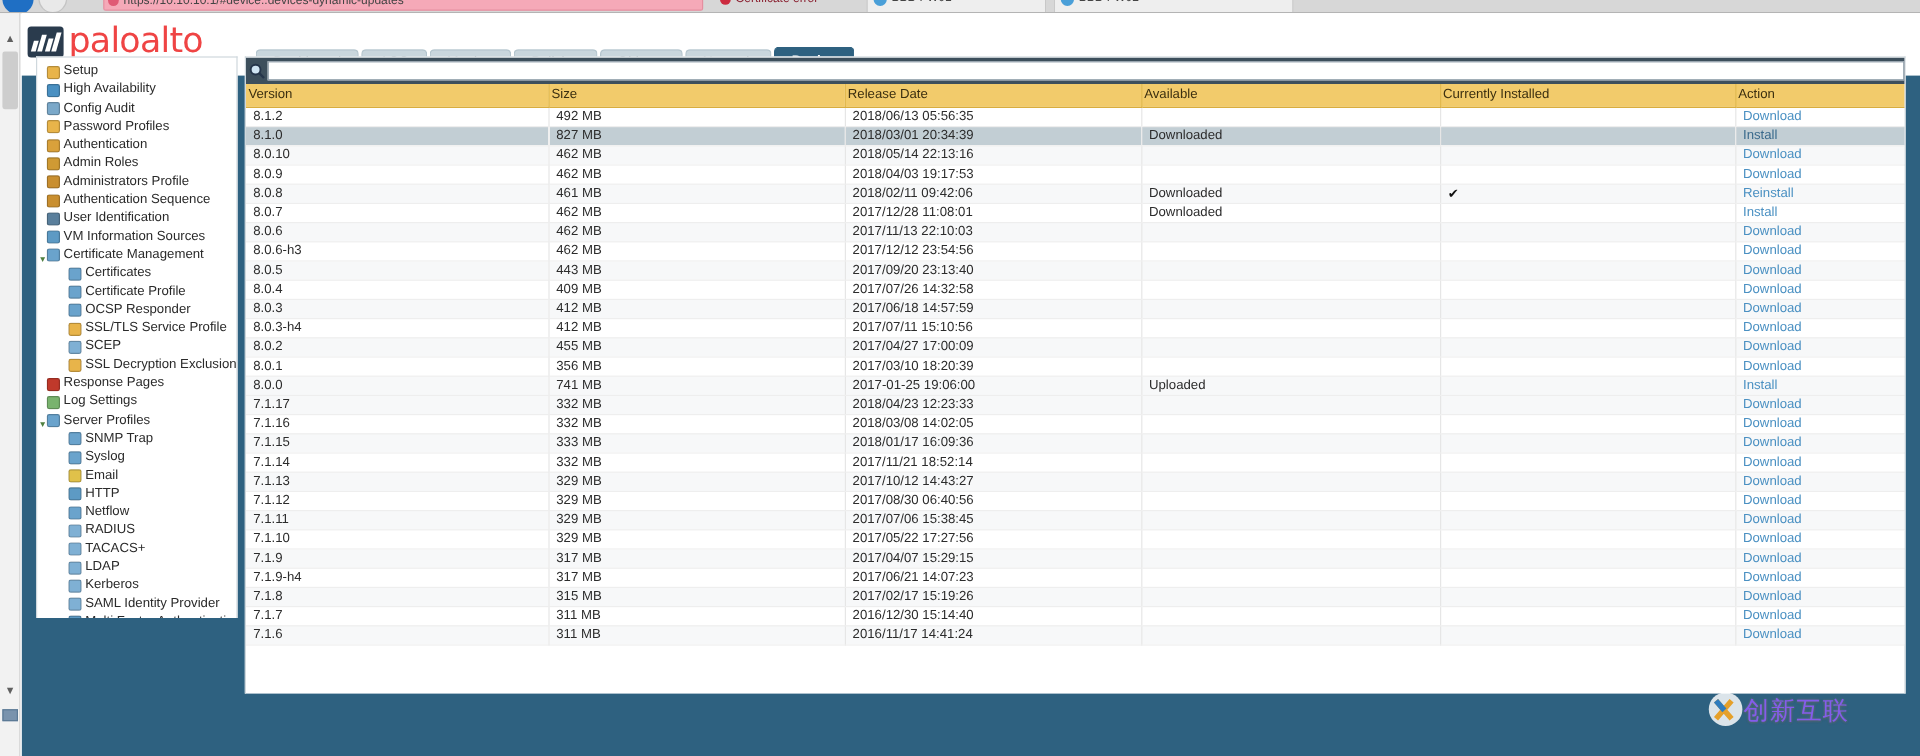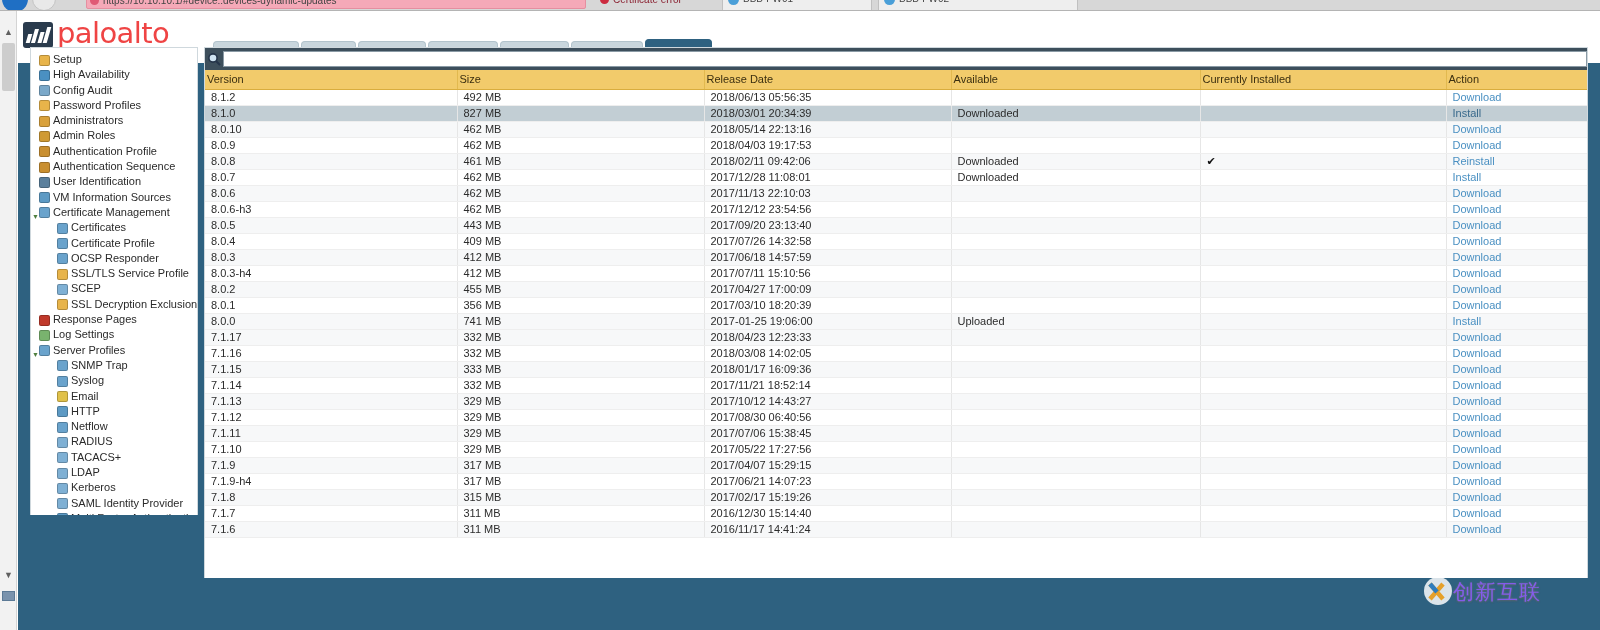--- a/index.html
+++ b/index.html
@@ -290,7 +290,7 @@
       <div class="side-item"><span class="side-icon" style="background: rgb(74, 144, 194); border: 1px solid rgba(0, 0, 0, 0.22);"></span><span>High Availability</span></div>
       <div class="side-item"><span class="side-icon" style="background: rgb(122, 168, 201); border: 1px solid rgba(0, 0, 0, 0.22);"></span><span>Config Audit</span></div>
       <div class="side-item"><span class="side-icon" style="background: rgb(232, 180, 74); border: 1px solid rgba(0, 0, 0, 0.22);"></span><span>Password Profiles</span></div>
-      <div class="side-item"><span class="side-icon" style="background: rgb(217, 161, 59); border: 1px solid rgba(0, 0, 0, 0.22);"></span><span>Administrators</span></div>
+      <div class="side-item"><span class="side-icon" style="background: rgb(217, 161, 59); border: 1px solid rgba(0, 0, 0, 0.22);"></span><span>Authentication</span></div>
       <div class="side-item"><span class="side-icon" style="background: rgb(207, 154, 52); border: 1px solid rgba(0, 0, 0, 0.22);"></span><span>Admin Roles</span></div>
       <div class="side-item"><span class="side-icon" style="background: rgb(201, 143, 48); border: 1px solid rgba(0, 0, 0, 0.22);"></span><span>Authentication Profile</span></div>
       <div class="side-item"><span class="side-icon" style="background: rgb(201, 143, 48); border: 1px solid rgba(0, 0, 0, 0.22);"></span><span>Authentication Sequence</span></div>

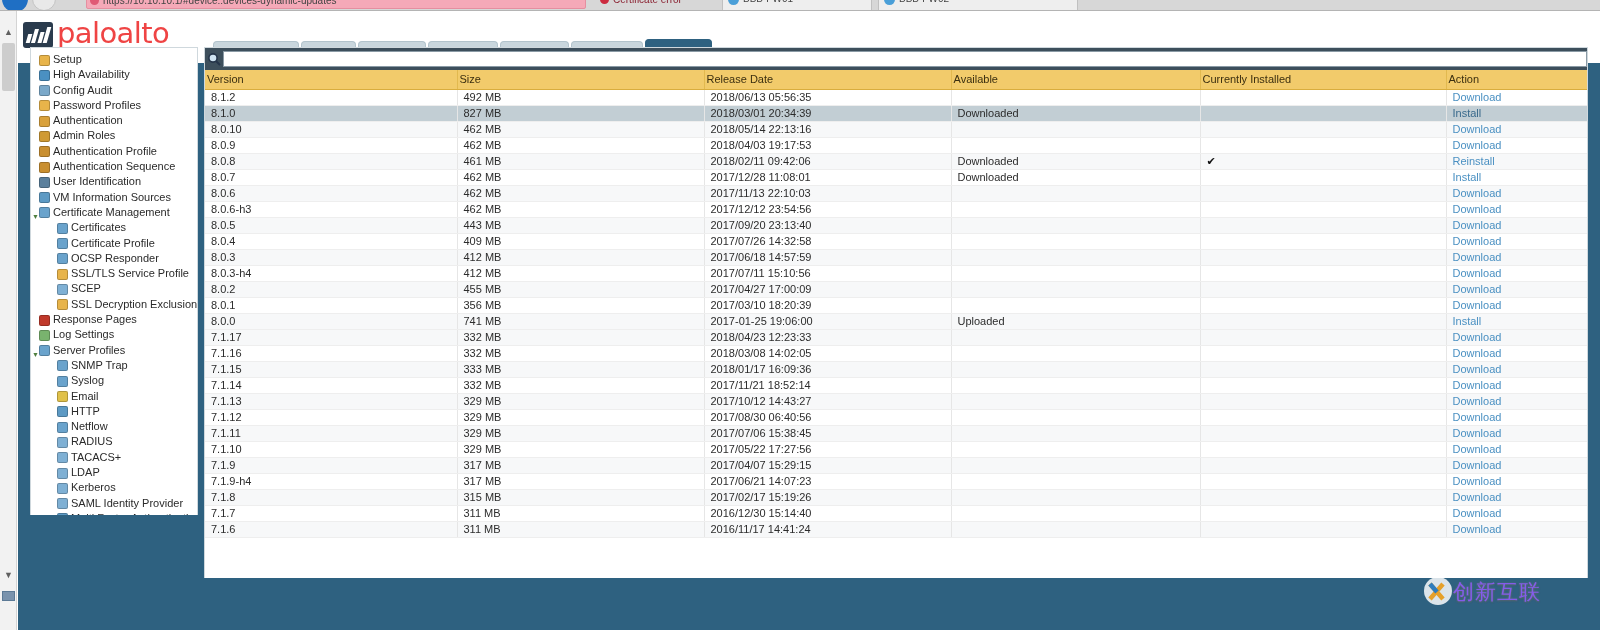--- a/index.html
+++ b/index.html
@@ -292,7 +292,7 @@
       <div class="side-item"><span class="side-icon" style="background: rgb(232, 180, 74); border: 1px solid rgba(0, 0, 0, 0.22);"></span><span>Password Profiles</span></div>
       <div class="side-item"><span class="side-icon" style="background: rgb(217, 161, 59); border: 1px solid rgba(0, 0, 0, 0.22);"></span><span>Authentication</span></div>
       <div class="side-item"><span class="side-icon" style="background: rgb(207, 154, 52); border: 1px solid rgba(0, 0, 0, 0.22);"></span><span>Admin Roles</span></div>
-      <div class="side-item"><span class="side-icon" style="background: rgb(201, 143, 48); border: 1px solid rgba(0, 0, 0, 0.22);"></span><span>Authentication Profile</span></div>
+      <div class="side-item"><span class="side-icon" style="background: rgb(201, 143, 48); border: 1px solid rgba(0, 0, 0, 0.22);"></span><span>Administrators Profile</span></div>
       <div class="side-item"><span class="side-icon" style="background: rgb(201, 143, 48); border: 1px solid rgba(0, 0, 0, 0.22);"></span><span>Authentication Sequence</span></div>
       <div class="side-item"><span class="side-icon" style="background: rgb(90, 127, 156); border: 1px solid rgba(0, 0, 0, 0.22);"></span><span>User Identification</span></div>
       <div class="side-item"><span class="side-icon" style="background: rgb(93, 154, 196); border: 1px solid rgba(0, 0, 0, 0.22);"></span><span>VM Information Sources</span></div>

